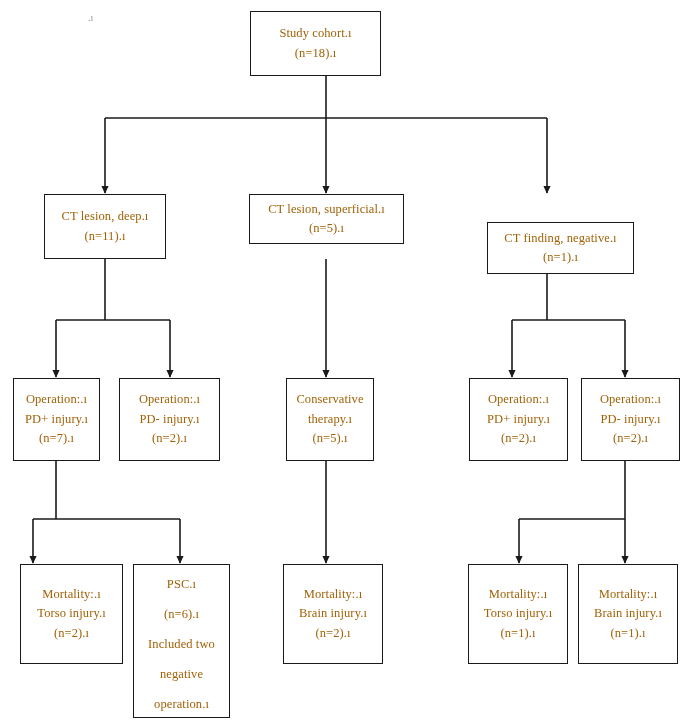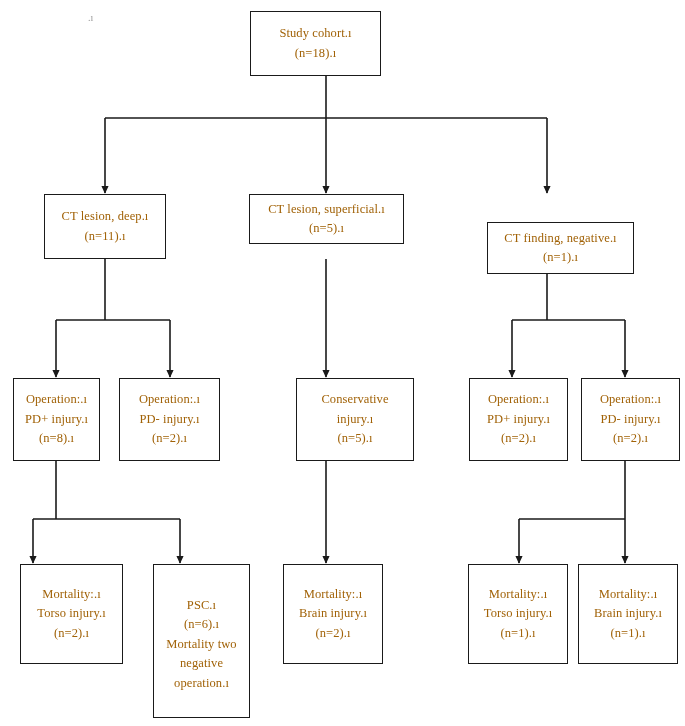--- a/index.html
+++ b/index.html
@@ -134,7 +134,7 @@
     <span class="ln">(n=2).ı</span>
   </div>
 
-  <div class="node" style="left:296px; top:378px; width:118px; height:83px;align-items:center;">
+  <div class="node" style="left:286px; top:378px; width:88px; height:83px;align-items:center;">
     <span class="ln">Conservative</span>
     <span class="ln">injury.ı</span>
     <span class="ln">(n=5).ı</span>

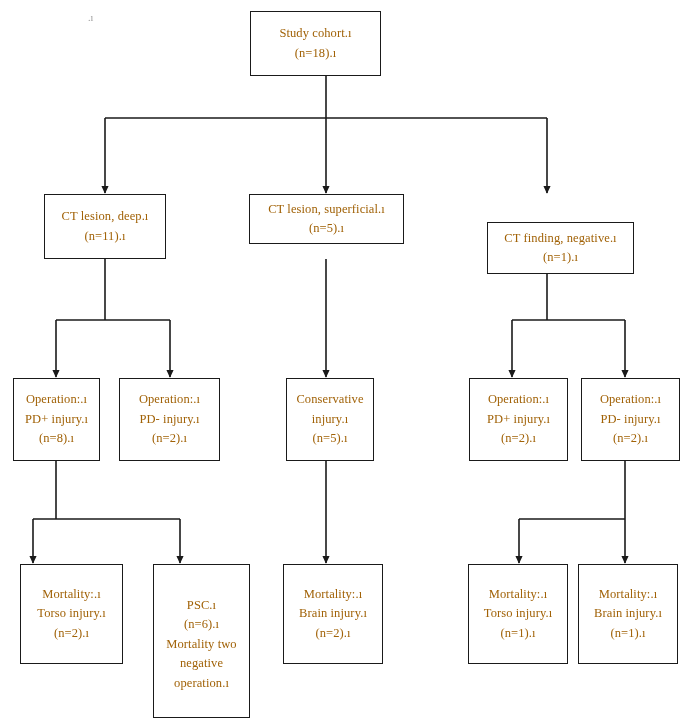--- a/index.html
+++ b/index.html
@@ -136,7 +136,7 @@
 
   <div class="node" style="left:286px; top:378px; width:88px; height:83px;align-items:center;">
     <span class="ln">Conservative</span>
-    <span class="ln">injury.ı</span>
+    <span class="ln">therapy.ı</span>
     <span class="ln">(n=5).ı</span>
   </div>
 

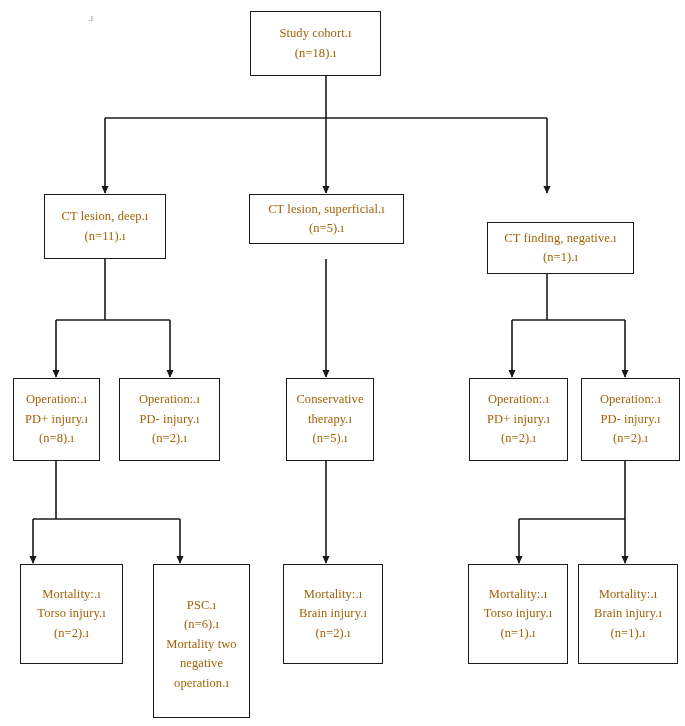--- a/index.html
+++ b/index.html
@@ -125,7 +125,7 @@
   <div class="node" style="left:13px; top:378px; width:87px; height:83px;">
     <span class="ln">Operation:.ı</span>
     <span class="ln">PD+ injury.ı</span>
-    <span class="ln">(n=8).ı</span>
+    <span class="ln">(n=7).ı</span>
   </div>
 
   <div class="node" style="left:119px; top:378px; width:101px; height:83px;">

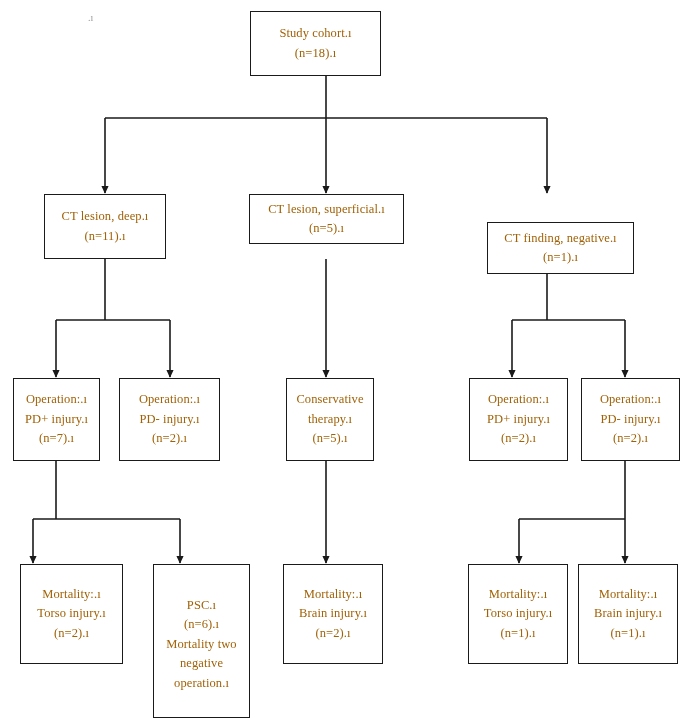--- a/index.html
+++ b/index.html
@@ -36,7 +36,7 @@
     display: block;
     white-space: nowrap;
   }
-  .node.tall { justify-content: center; padding-top: 10px; margin-left: 20px; }
+  .node.tall { justify-content: space-between; padding-top: 10px; }
   svg.wires {
     position: absolute;
     left: 0;

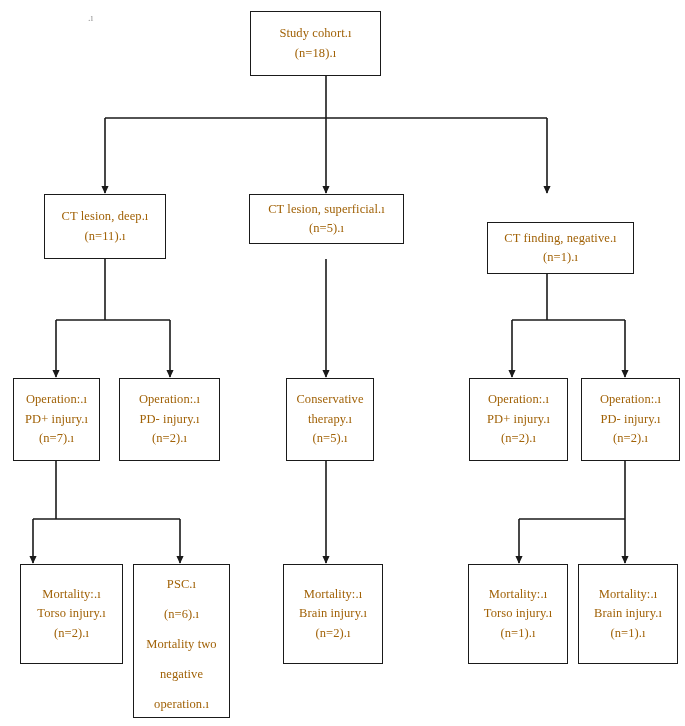--- a/index.html
+++ b/index.html
@@ -161,7 +161,7 @@
   <div class="node tall" style="left:133px; top:564px; width:97px; height:154px;">
     <span class="ln">PSC.ı</span>
     <span class="ln">(n=6).ı</span>
-    <span class="ln">Mortality two</span>
+    <span class="ln">Included two</span>
     <span class="ln">negative</span>
     <span class="ln">operation.ı</span>
   </div>

